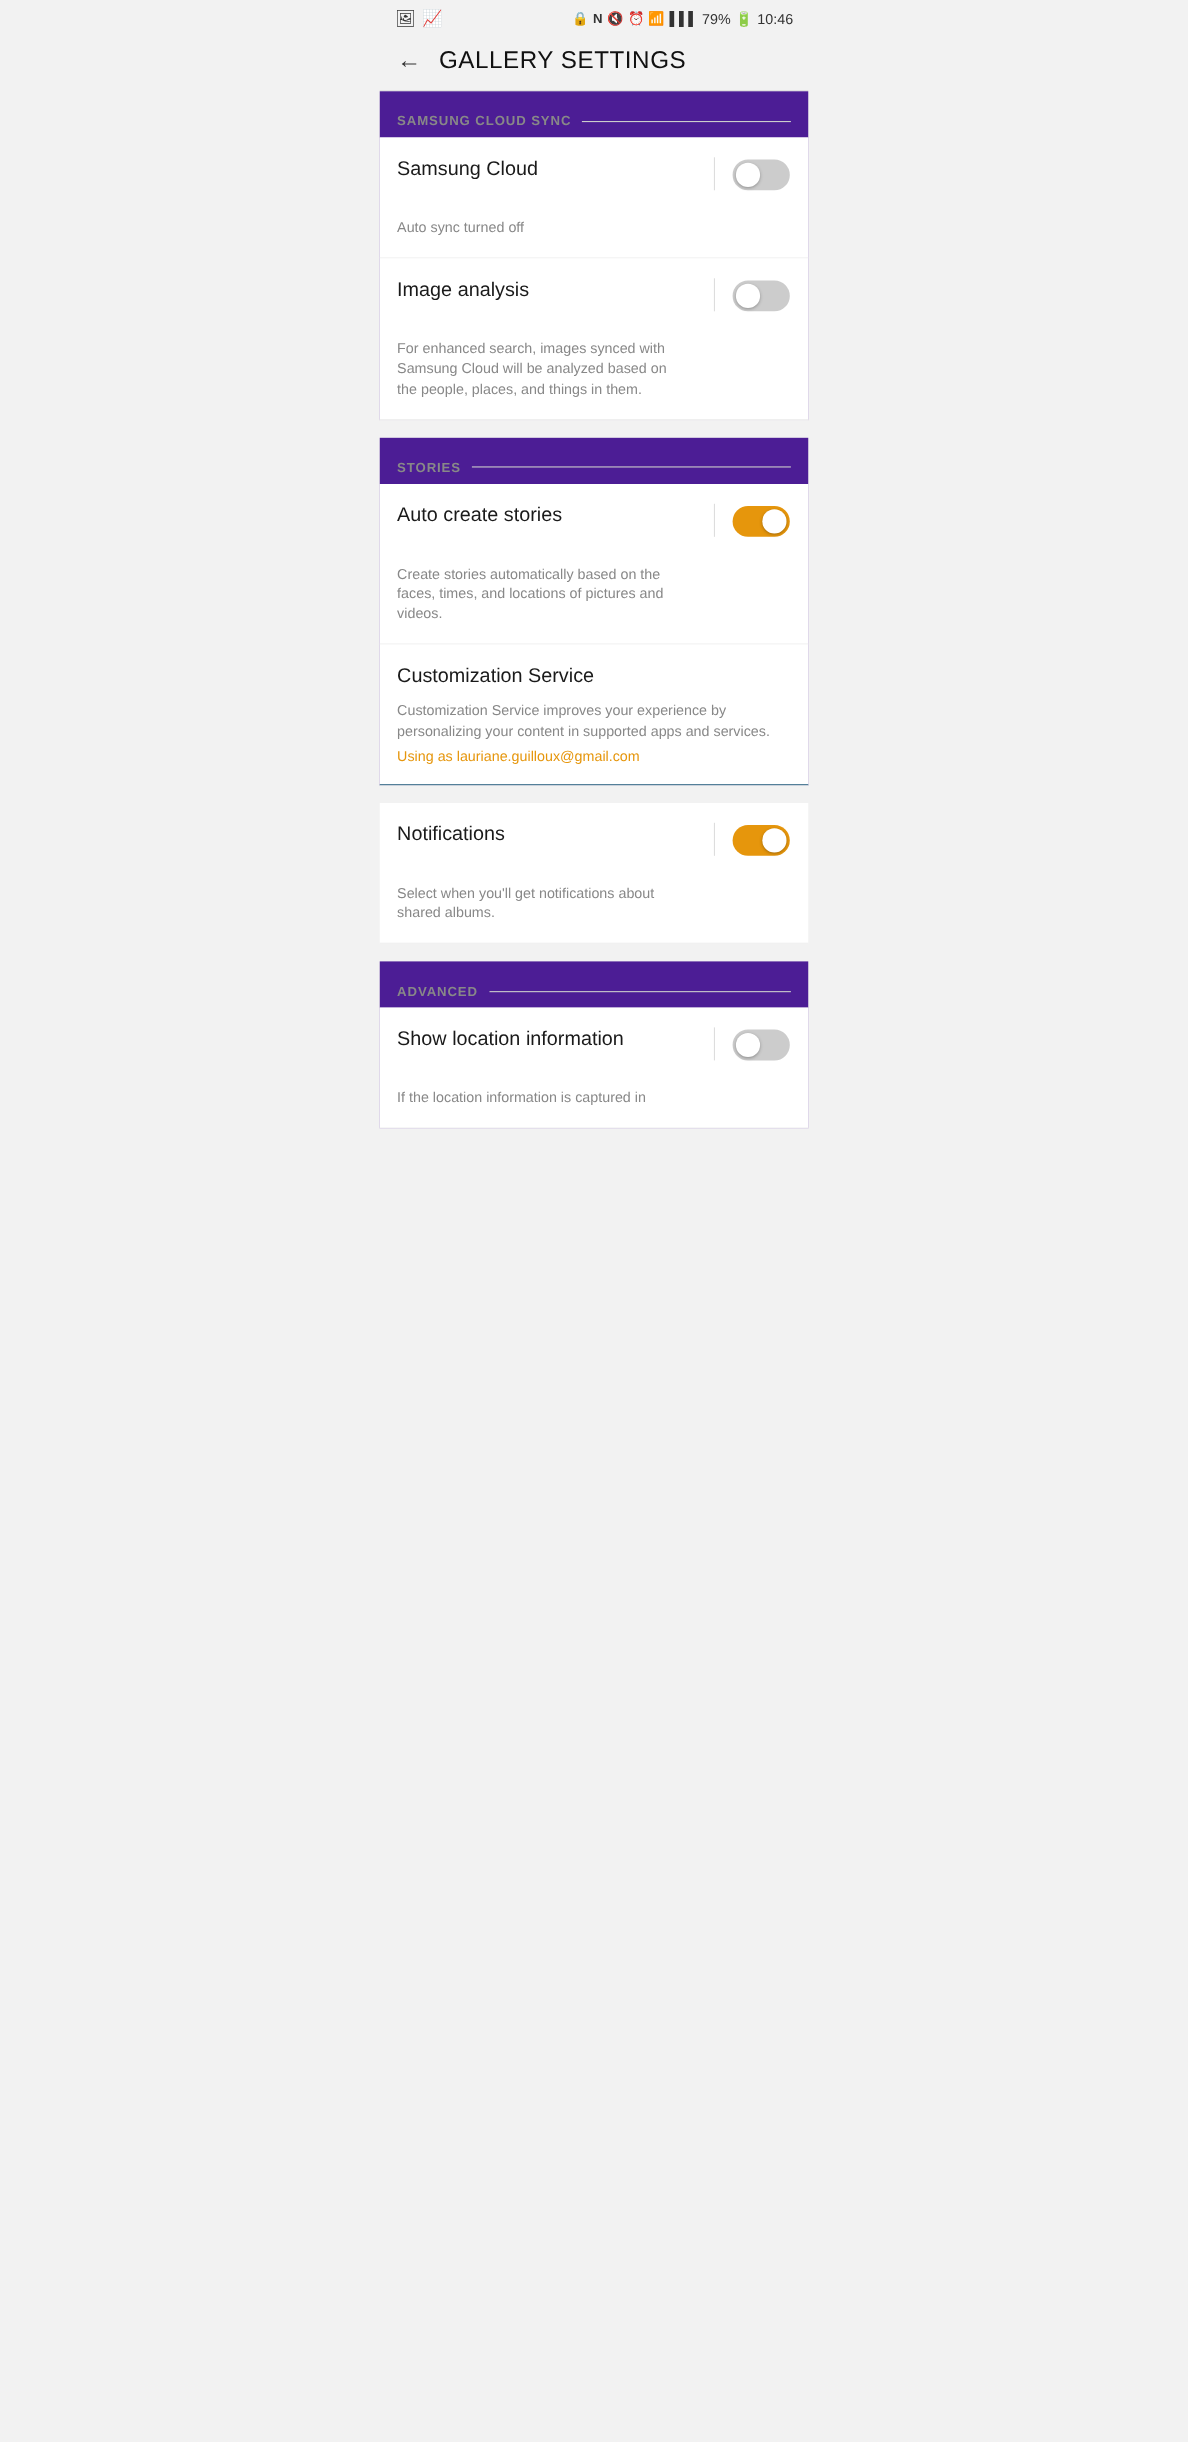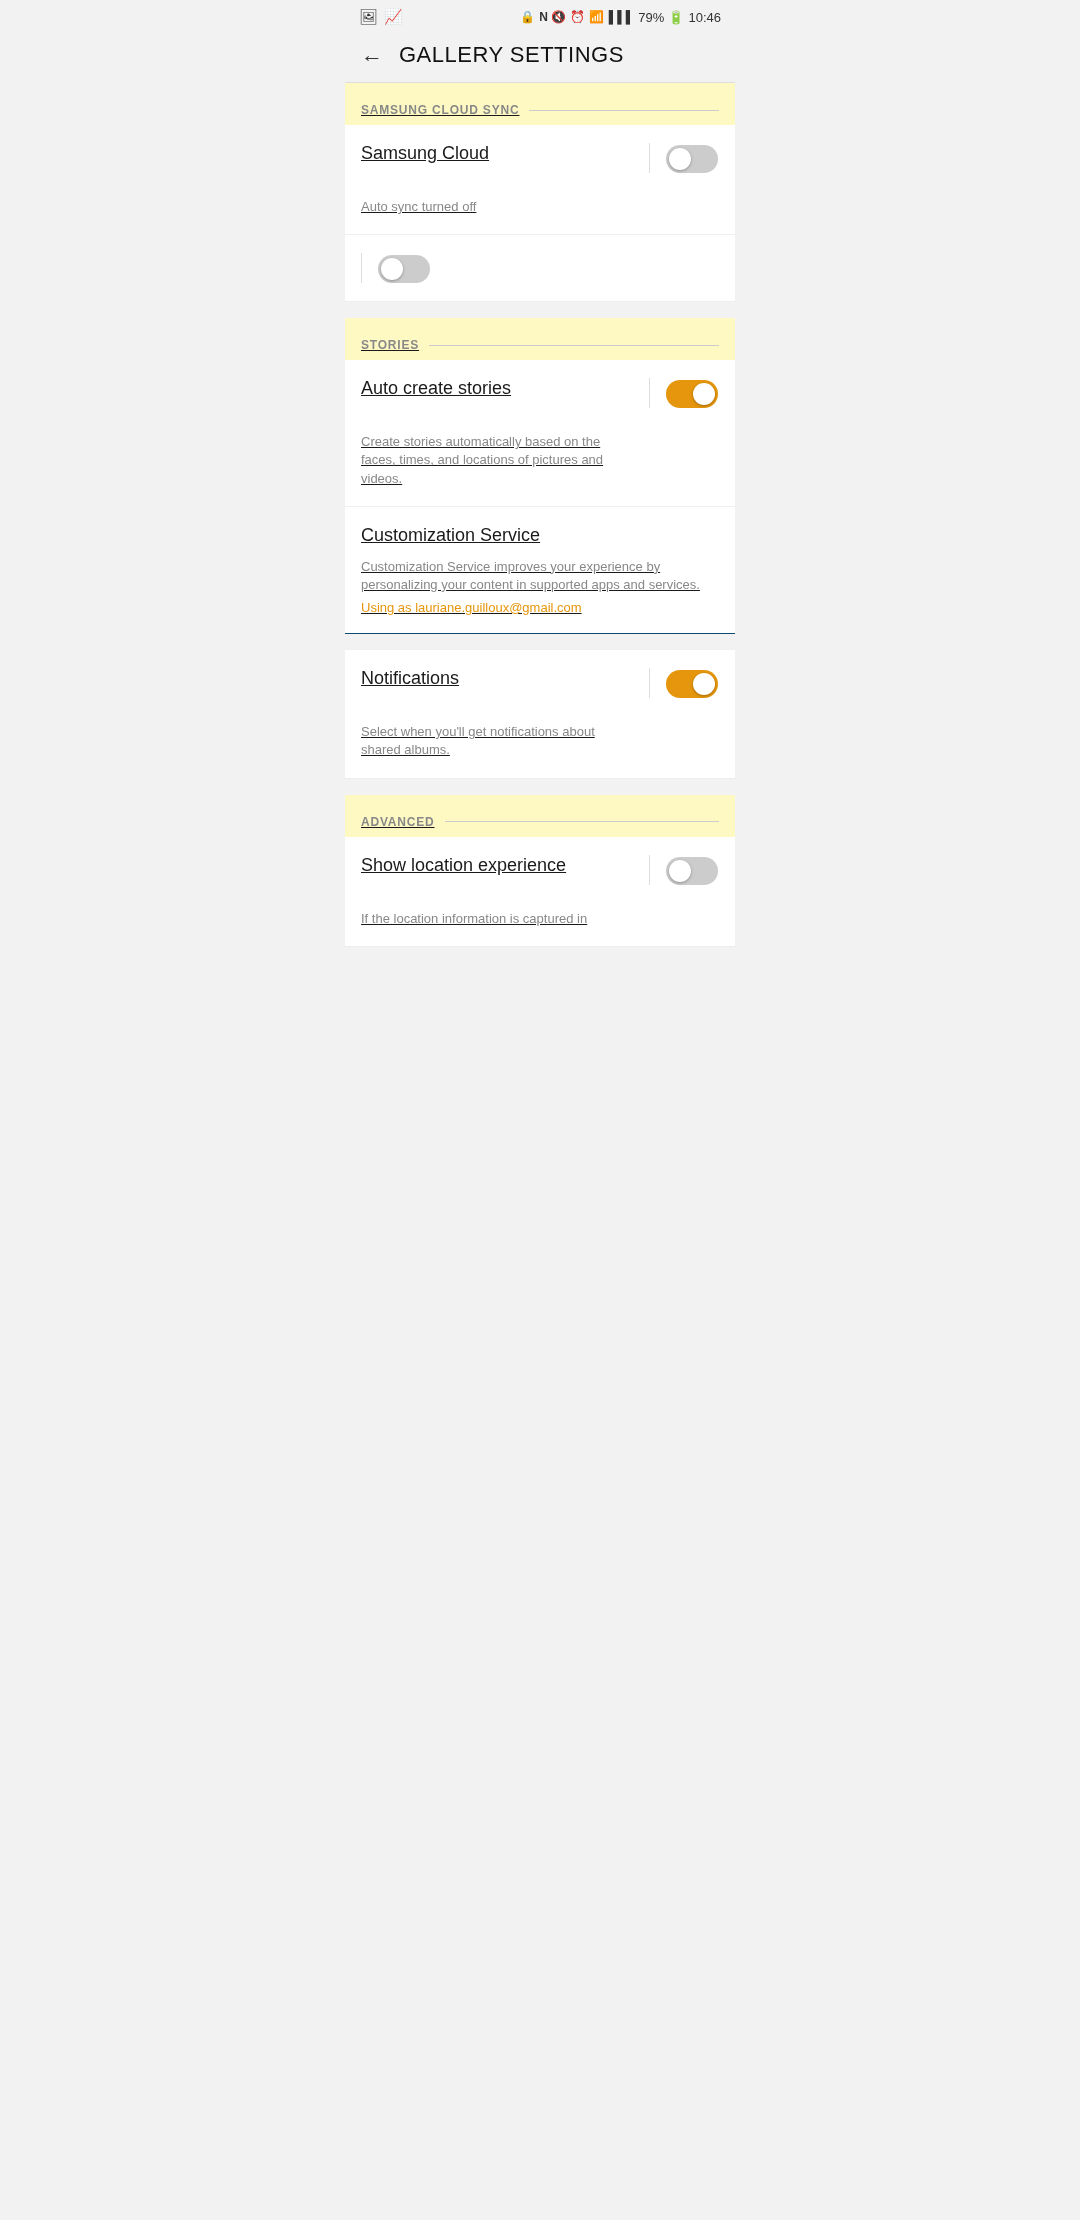--- a/index.html
+++ b/index.html
@@ -184,8 +184,7 @@
     }
 
     .section-container {
-      background-color: #fef9c3;
-      text-decoration: underline;
+      background-color: #4c1d95;
     }
 
     .items-wrapper {

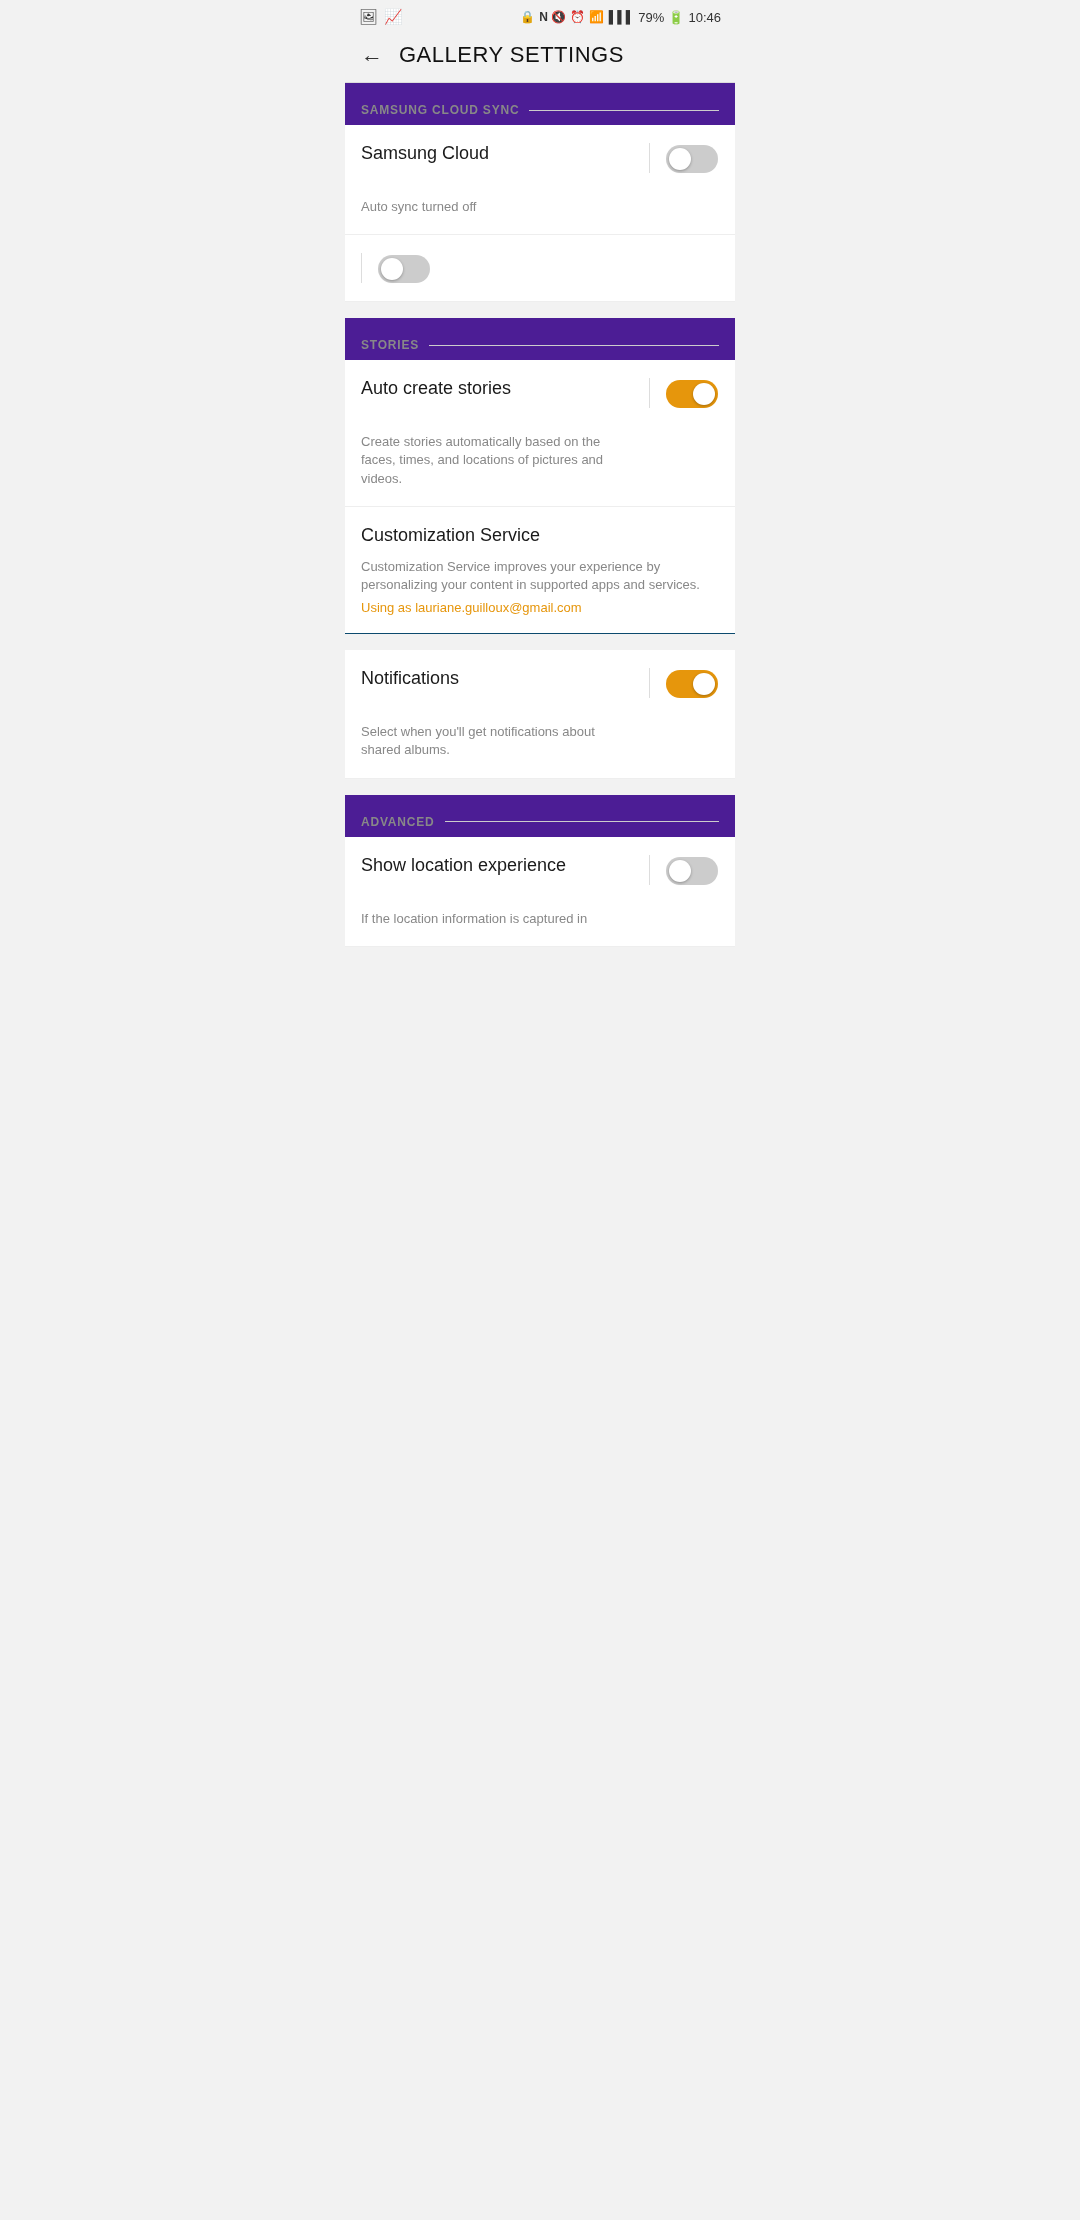--- a/index.html
+++ b/index.html
@@ -240,6 +240,10 @@
     </div>
 
     <div class="setting-item">
+      <div class="setting-item-text">
+        <div class="setting-title">Image analysis</div>
+        <div class="setting-desc">For enhanced search, images synced with Samsung Cloud will be analyzed based on the people, places, and things in them.</div>
+      </div>
       <div class="toggle-container">
         <div class="toggle toggle-off">
           <div class="toggle-knob"></div>

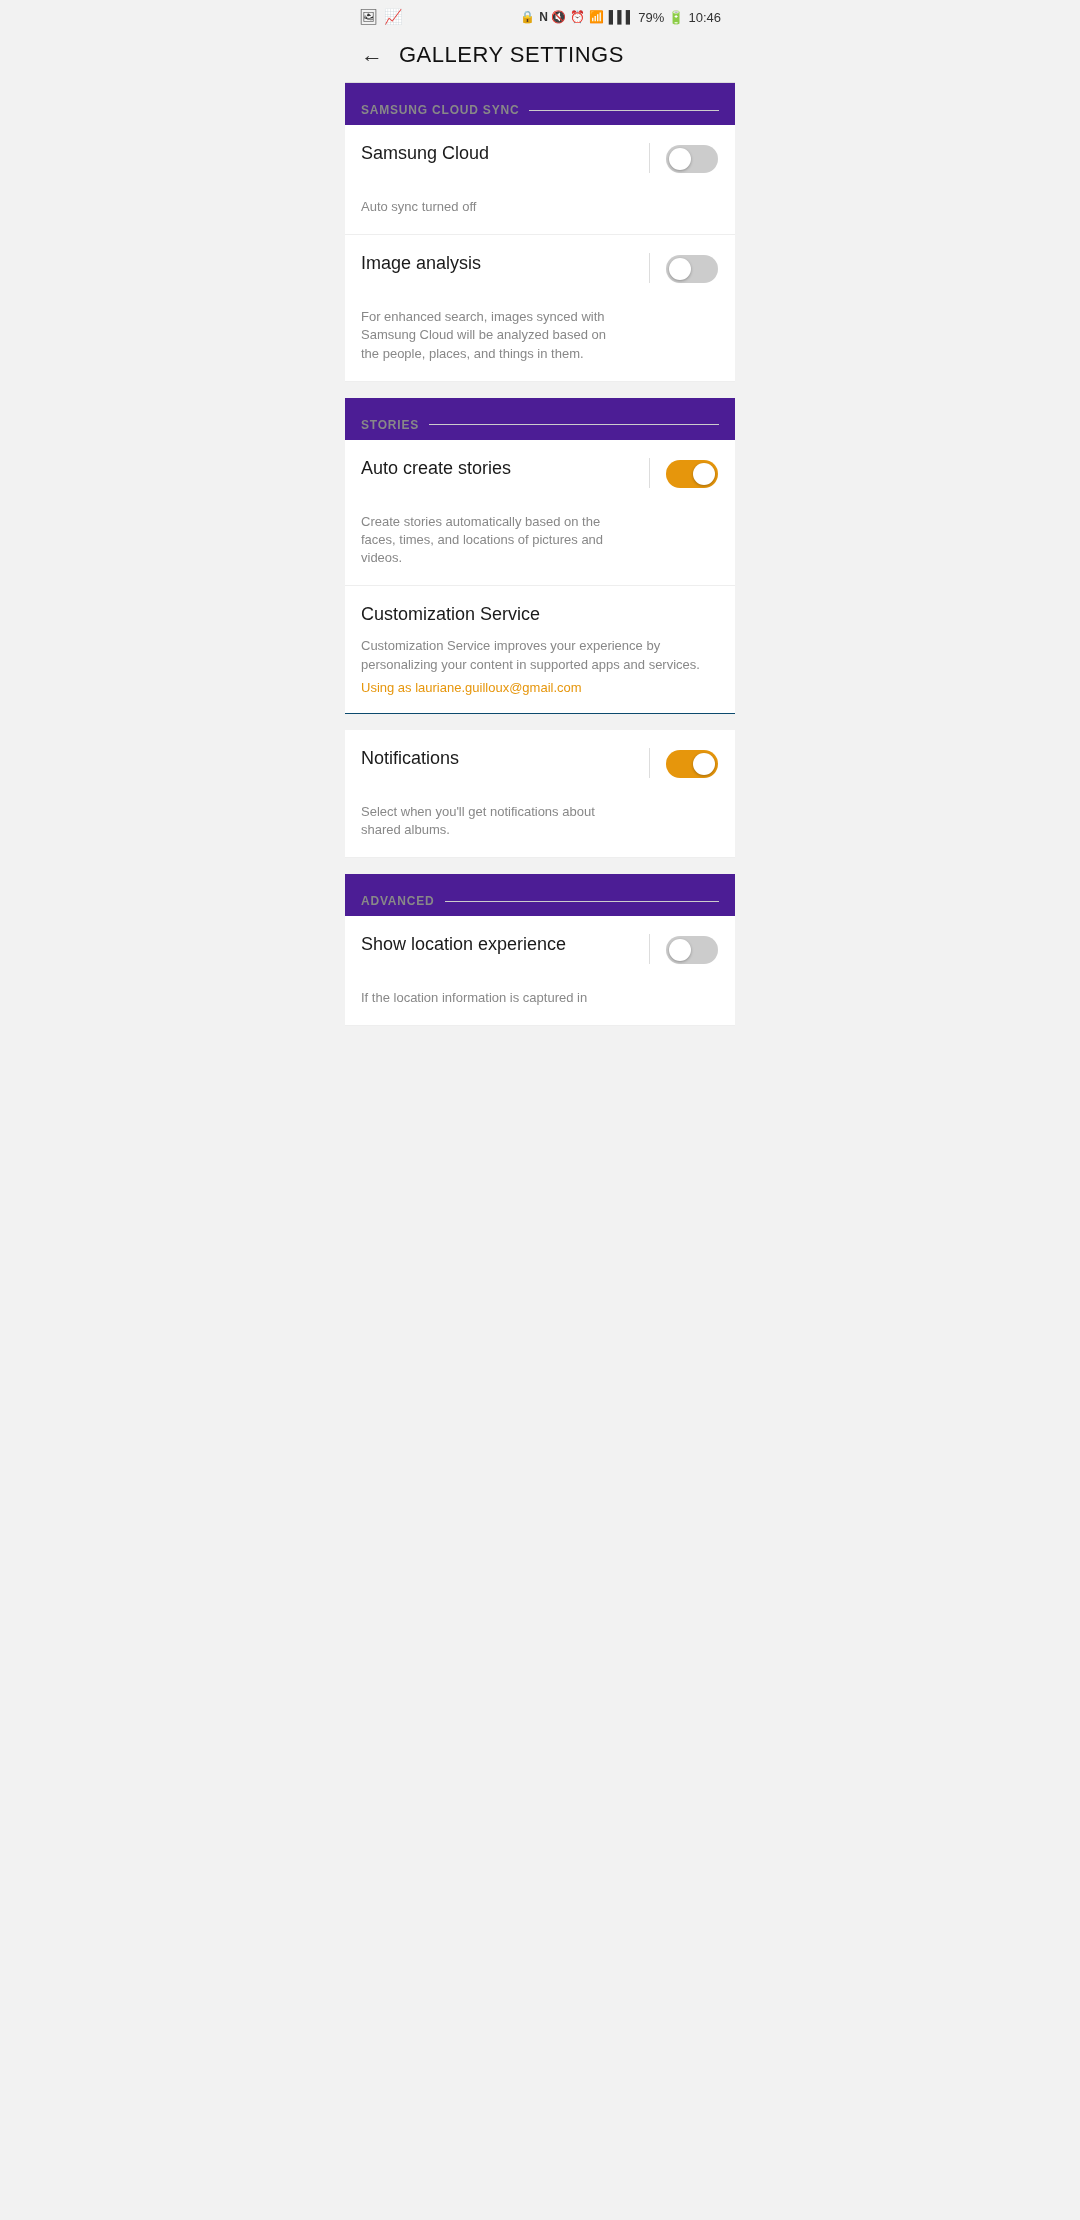--- a/index.html
+++ b/index.html
@@ -315,7 +315,7 @@
 
     <div class="setting-item" style="overflow: hidden; max-height: 130px;">
       <div class="setting-item-text">
-        <div class="setting-title">Show location experience</div>
+        <div class="setting-title">Show location information</div>
         <div class="setting-desc">If the location information is captured in</div>
       </div>
       <div class="toggle-container">

